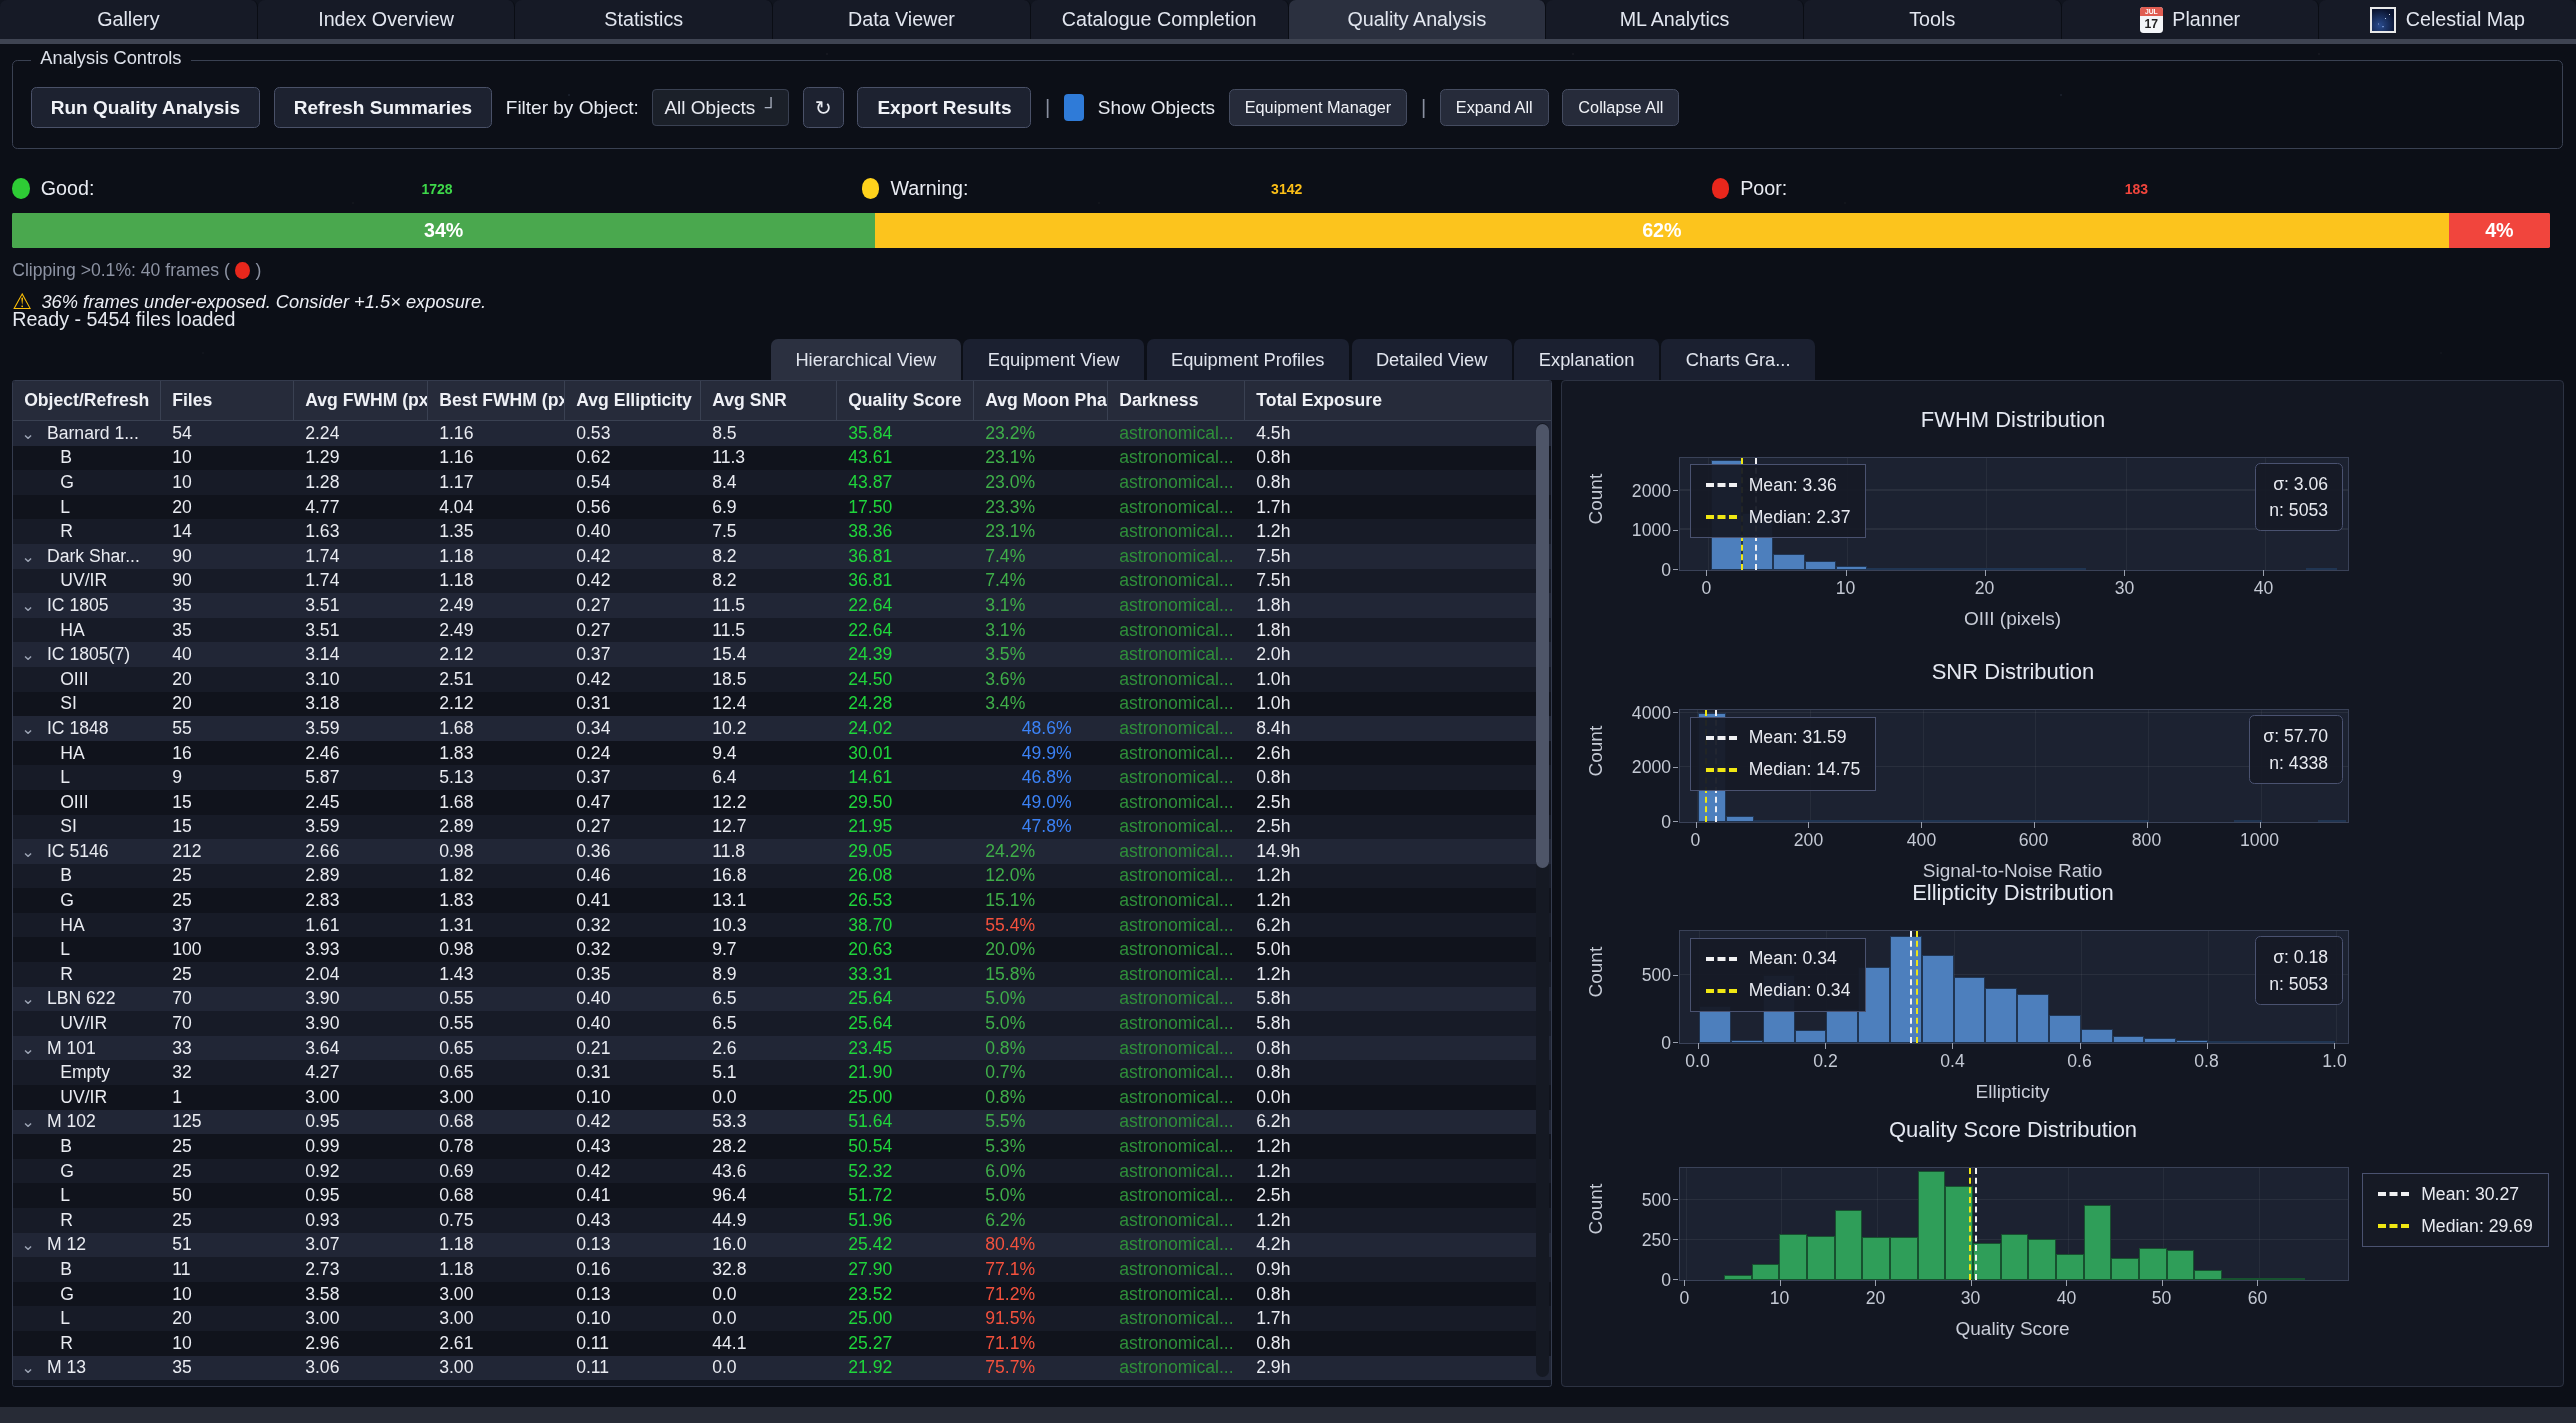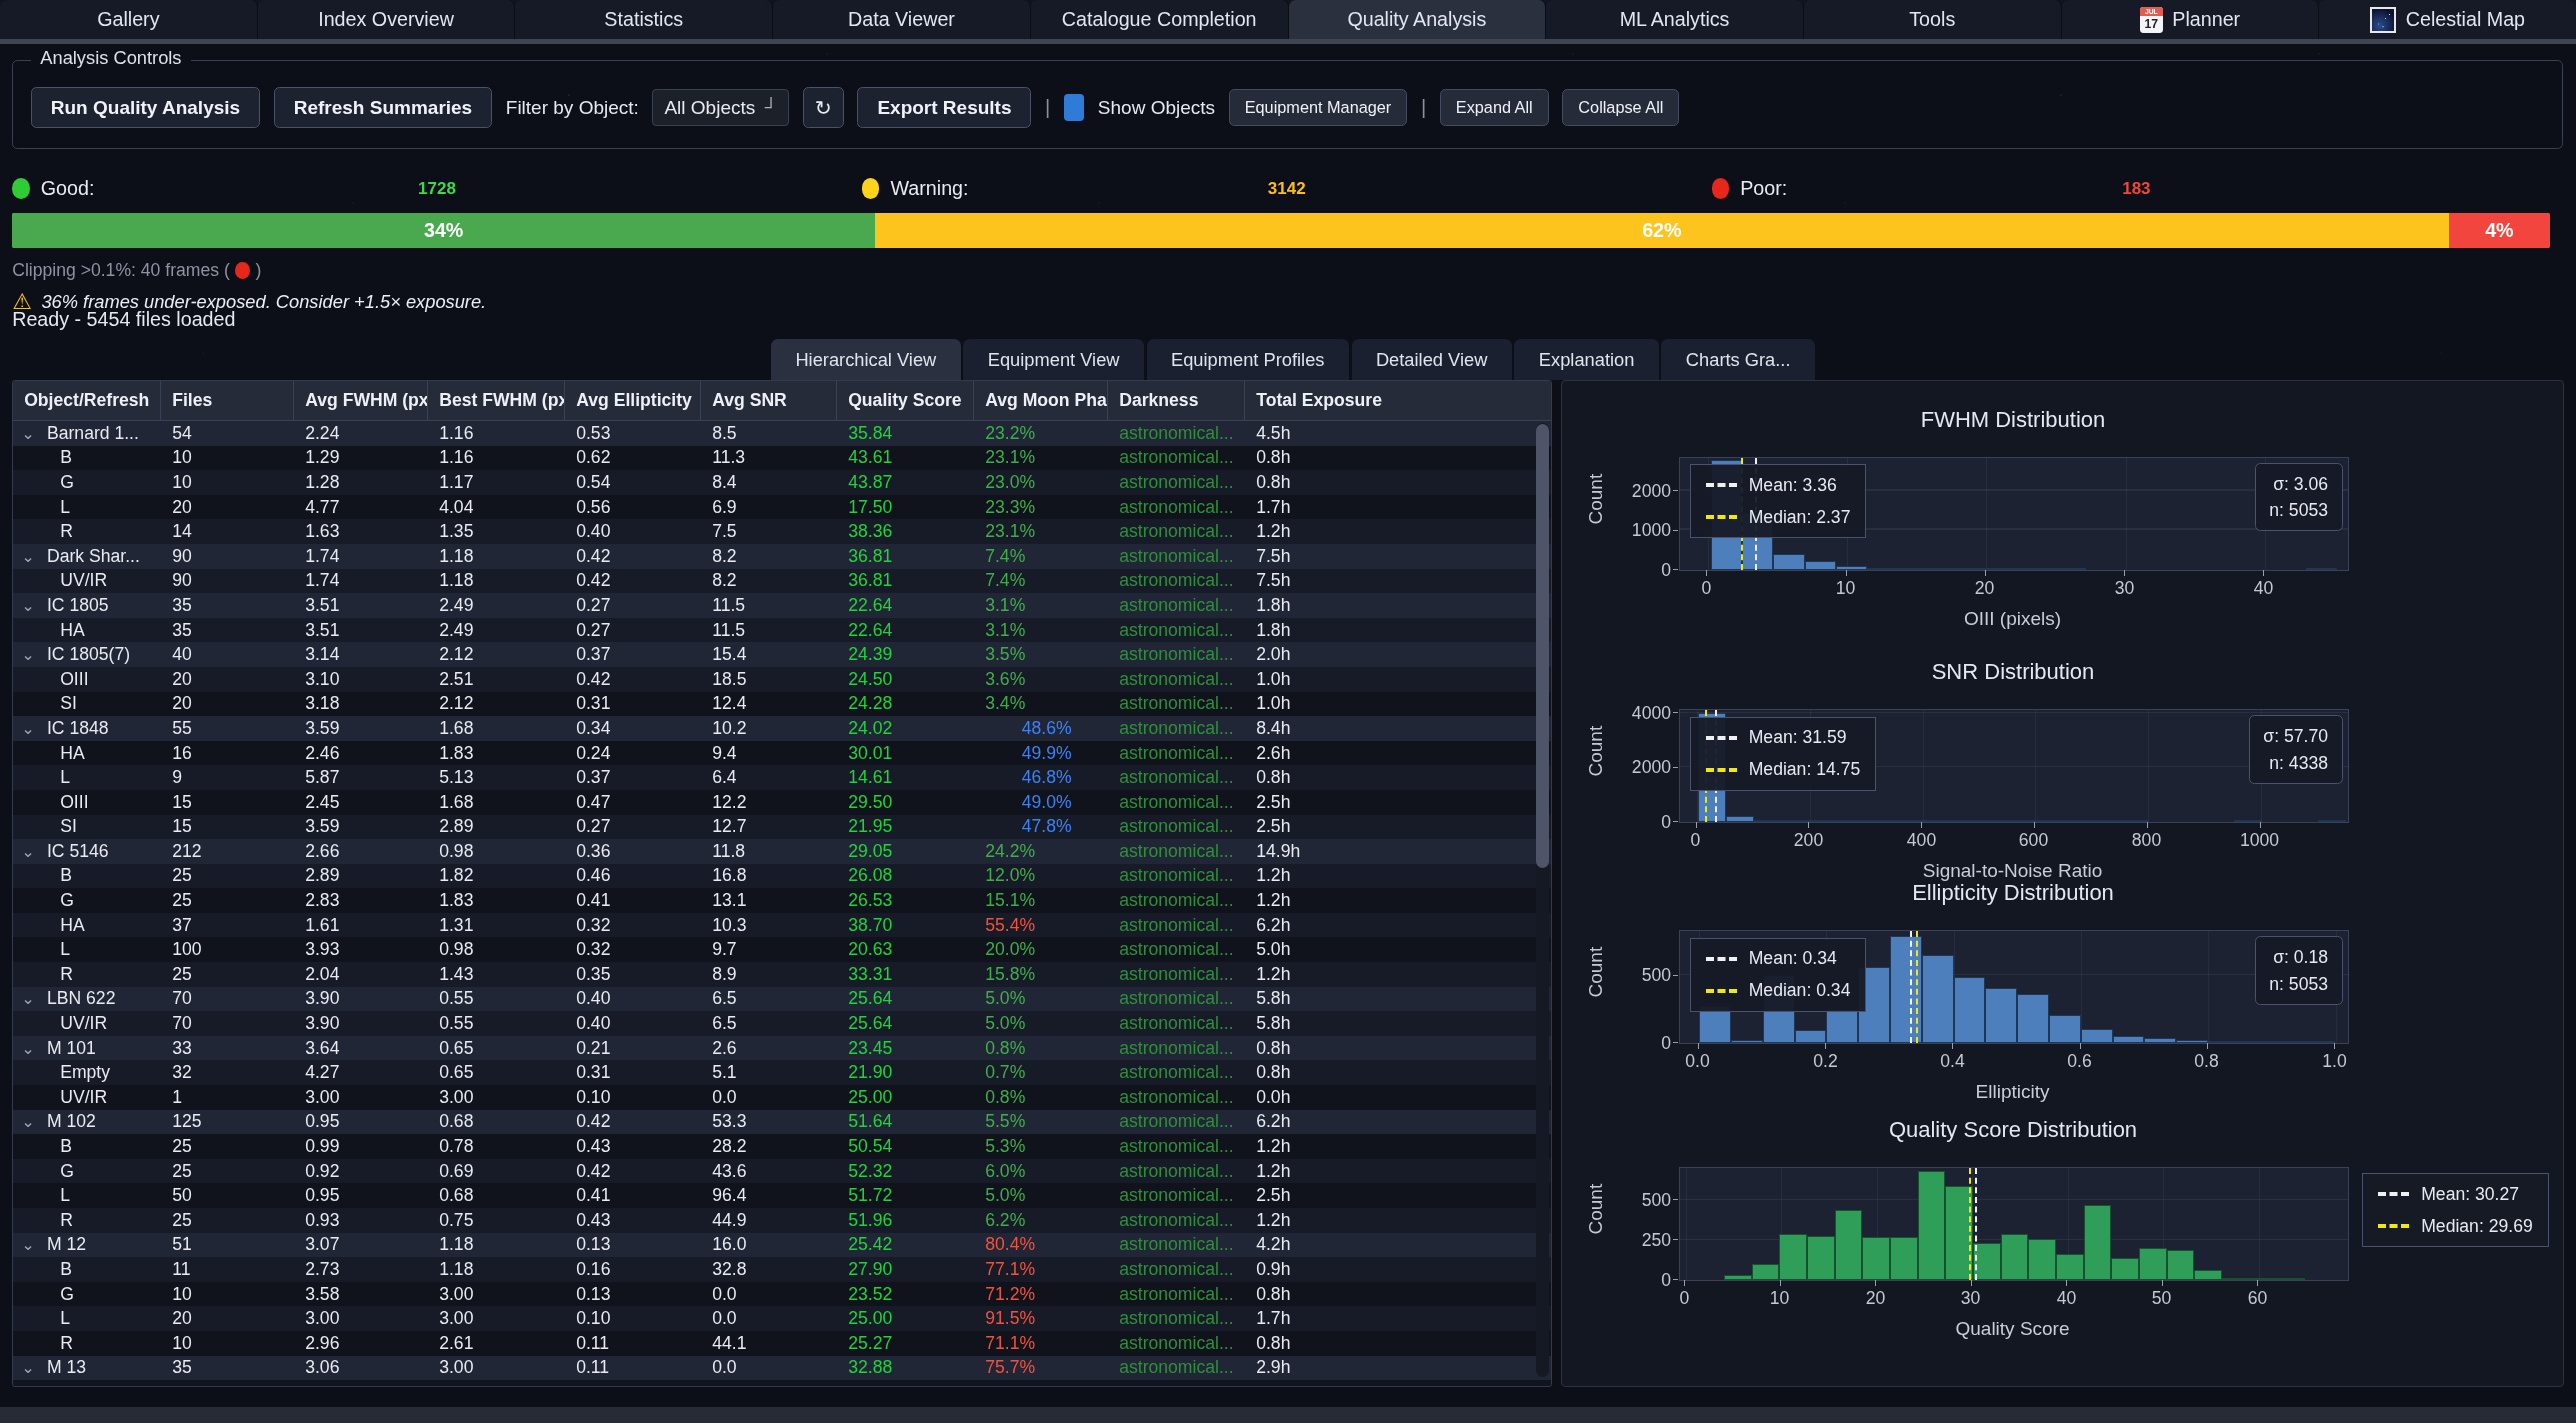--- a/index.html
+++ b/index.html
@@ -52,7 +52,7 @@
   .adu-legend{display:flex;margin-top:9.5px;}
   .adu-item{flex:1;position:relative;display:flex;align-items:center;gap:11px;font-size:19.7px;height:30px;}
   .dot{width:17.6px;height:20.3px;border-radius:50%;flex:0 0 auto;}
-  .adu-val{position:absolute;left:0;right:0;text-align:center;font-weight:bold;font-size:17px;}
+  .adu-val{position:absolute;left:0;right:0;text-align:center;font-weight:bold;font-size:14px;}
   .adu-bar{margin-top:9.5px;width:2538px;height:35px;display:flex;overflow:hidden;border-radius:1.4px;}
   .adu-seg{display:flex;align-items:center;justify-content:center;font-size:19.7px;font-weight:600;color:#fff;}
   .clipping{margin-top:12.2px;font-size:17.6px;color:#8d93a3;display:flex;align-items:center;gap:5.4px;}

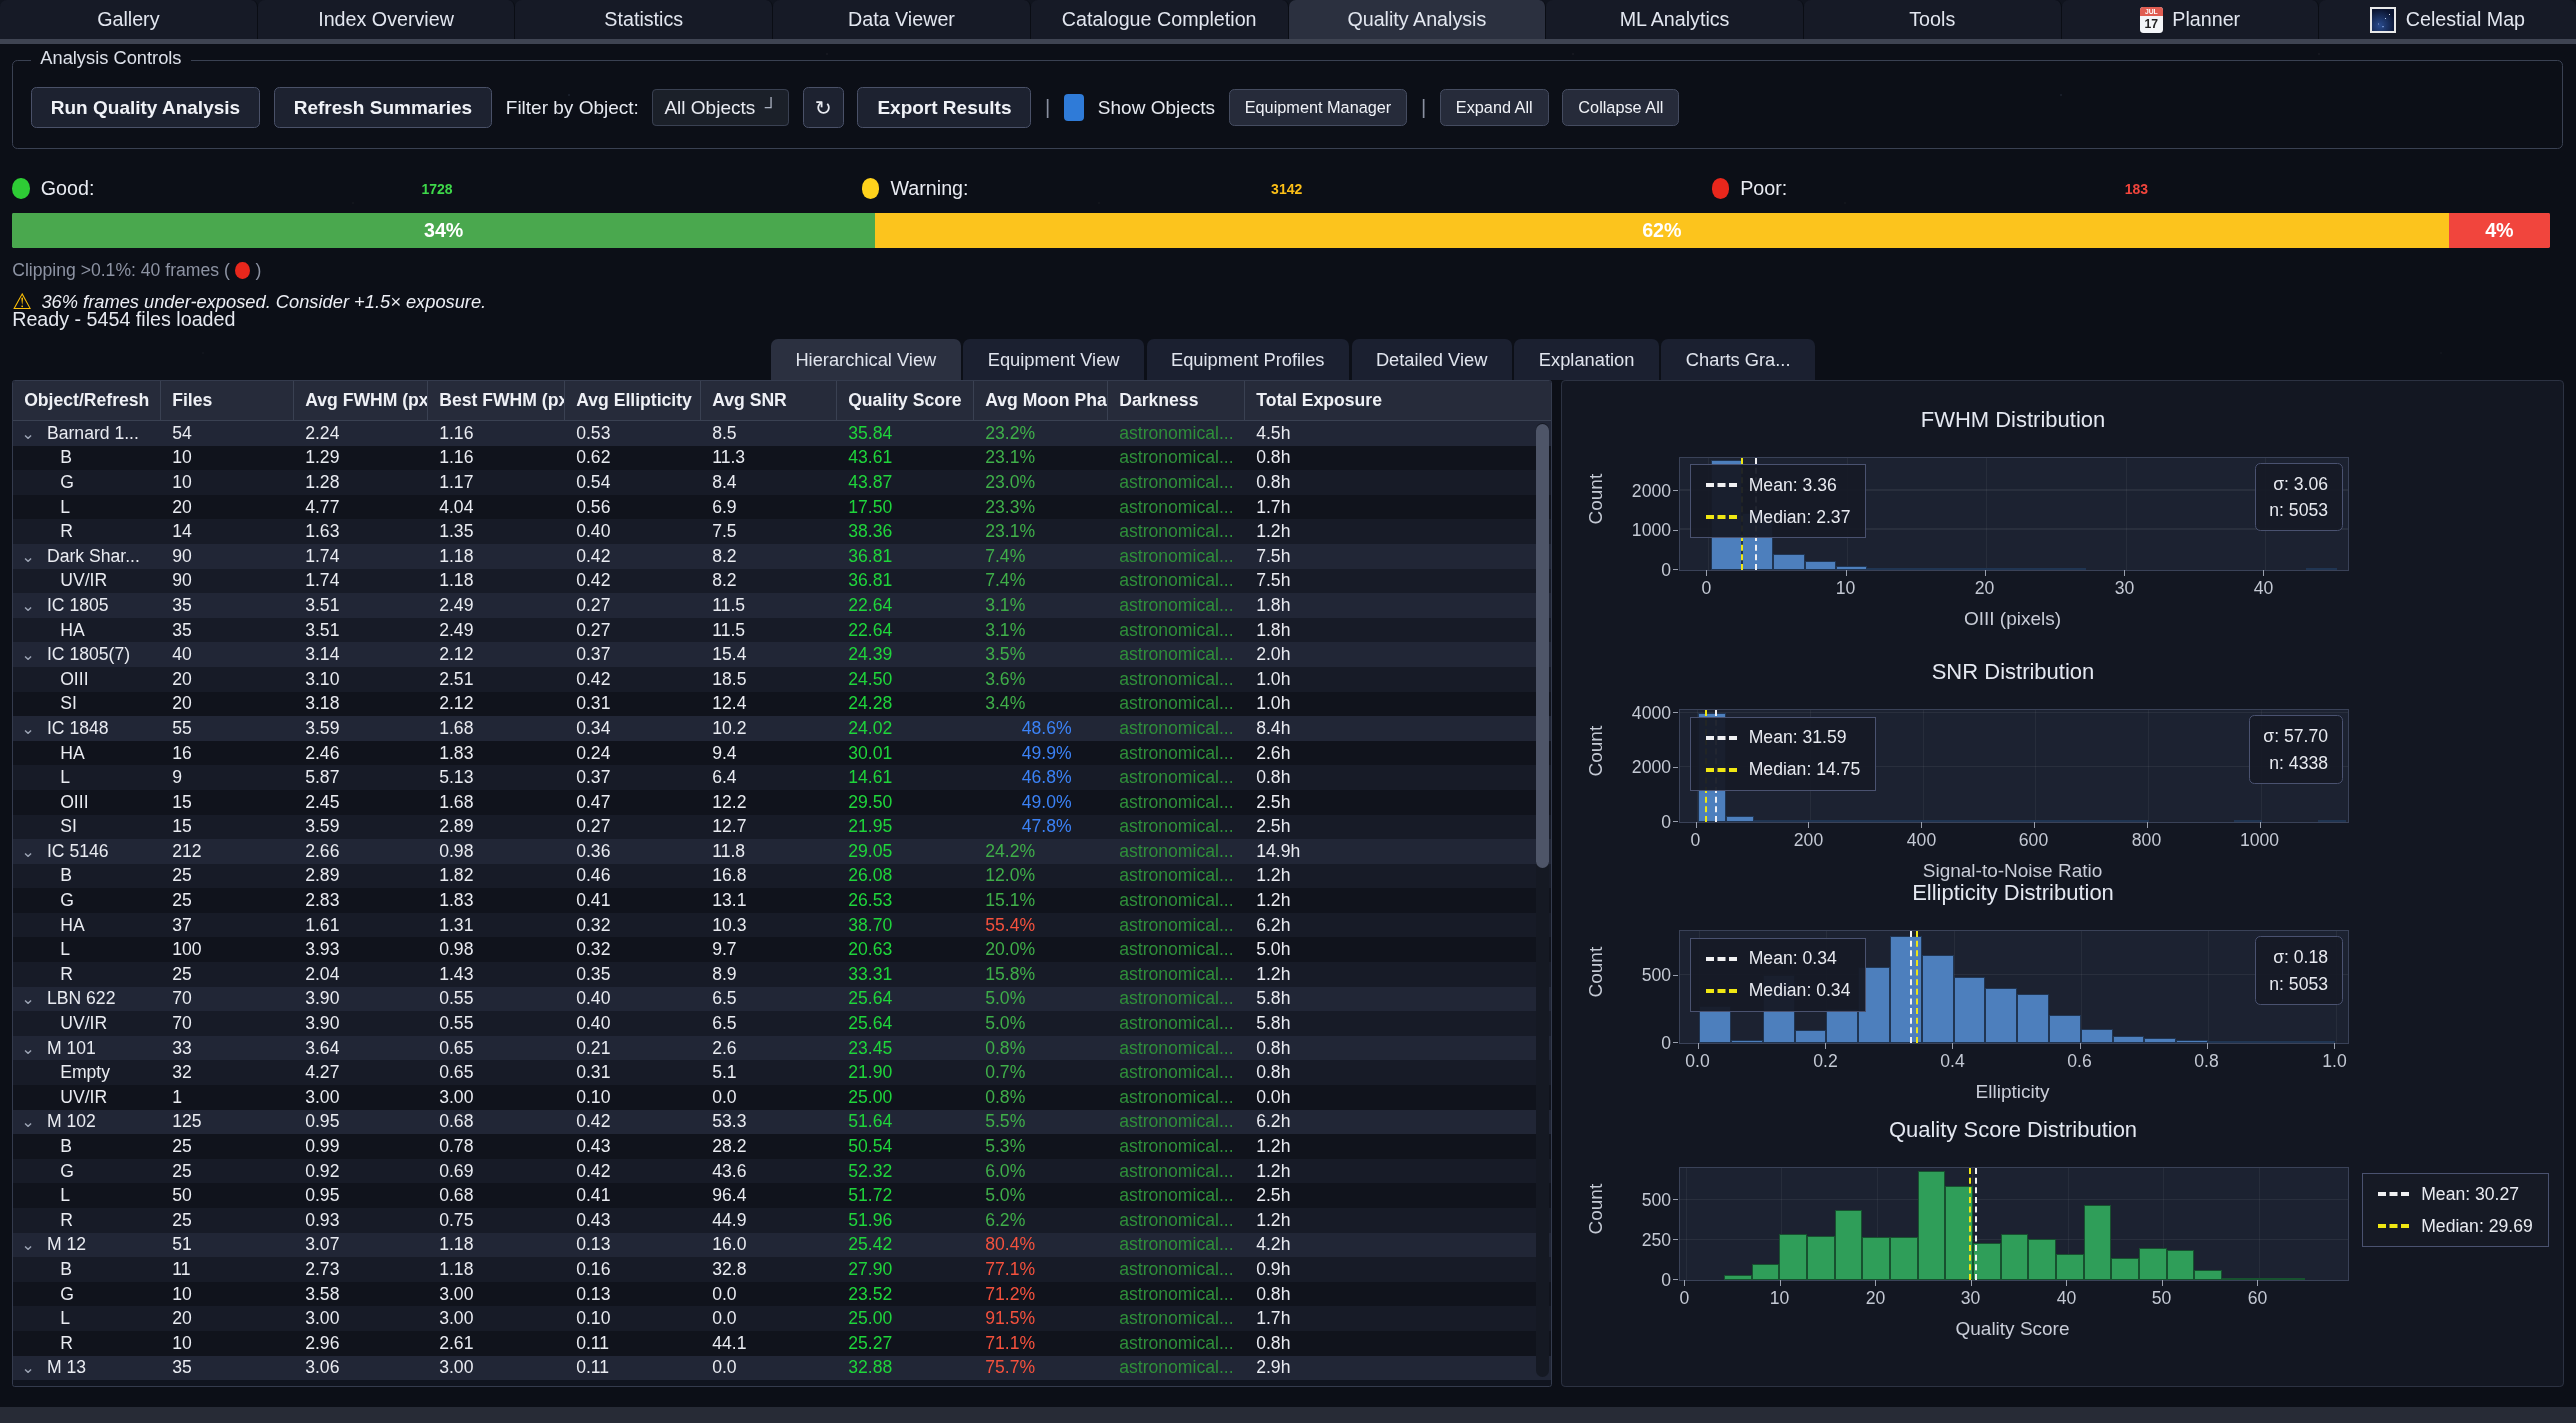--- a/index.html
+++ b/index.html
@@ -798,7 +798,7 @@
         <div class="td">3.00</div>
         <div class="td">0.11</div>
         <div class="td">0.0</div>
-        <div class="td qs">32.88</div>
+        <div class="td qs">21.92</div>
         <div class="td ml-high">75.7%</div>
         <div class="td dk">astronomical...</div>
         <div class="td">2.9h</div>

